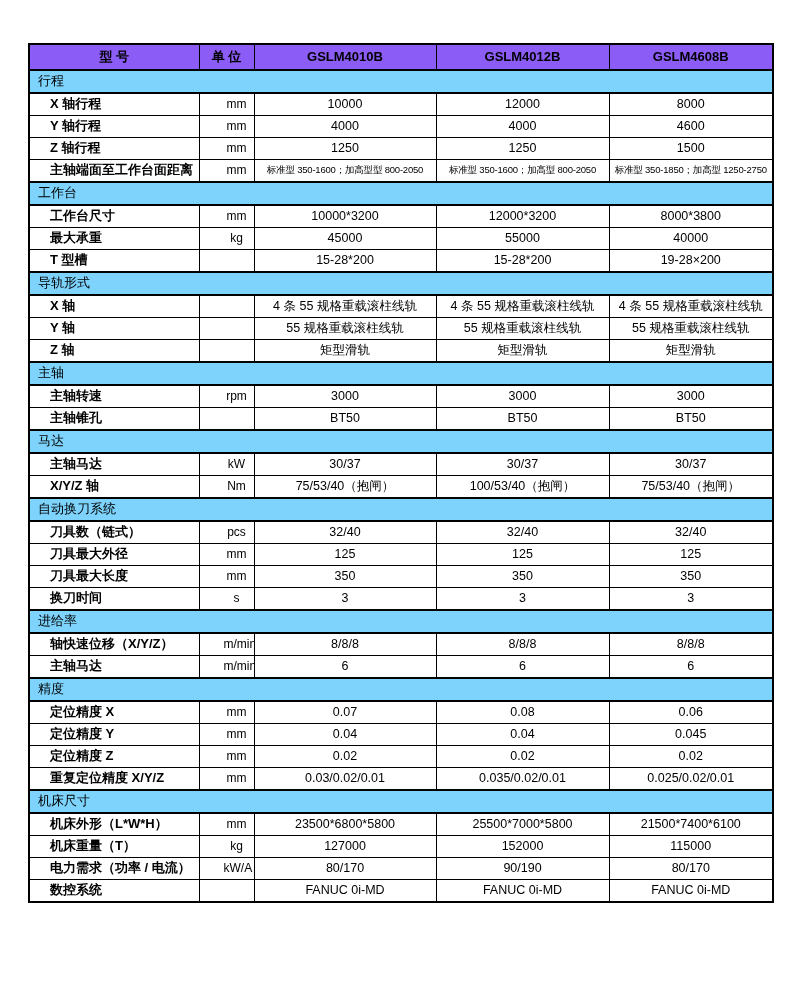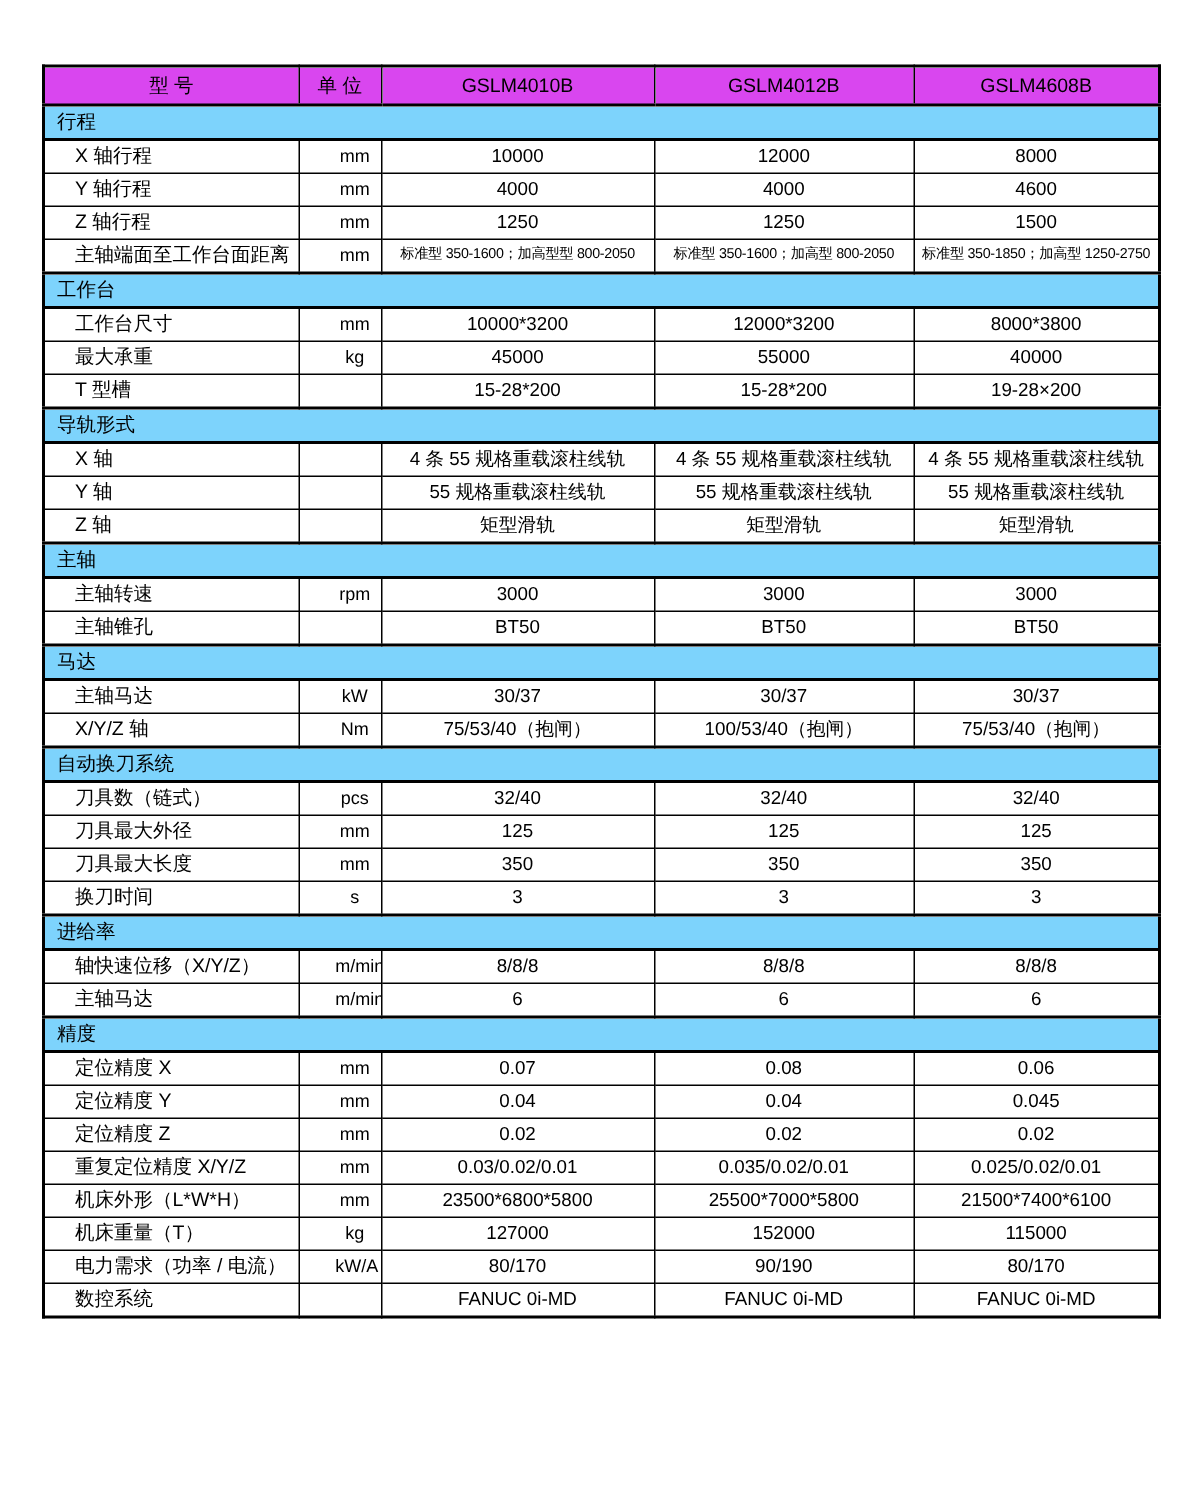--- a/index.html
+++ b/index.html
@@ -43,8 +43,8 @@
     overflow: hidden;
   }
   table.spec thead th {
-    background: #d946ef;
-    font-weight: normal;
+    background: #8b5cf6;
+    font-weight: bold;
     border-bottom: 2px solid #000;
     height: 24px;
   }

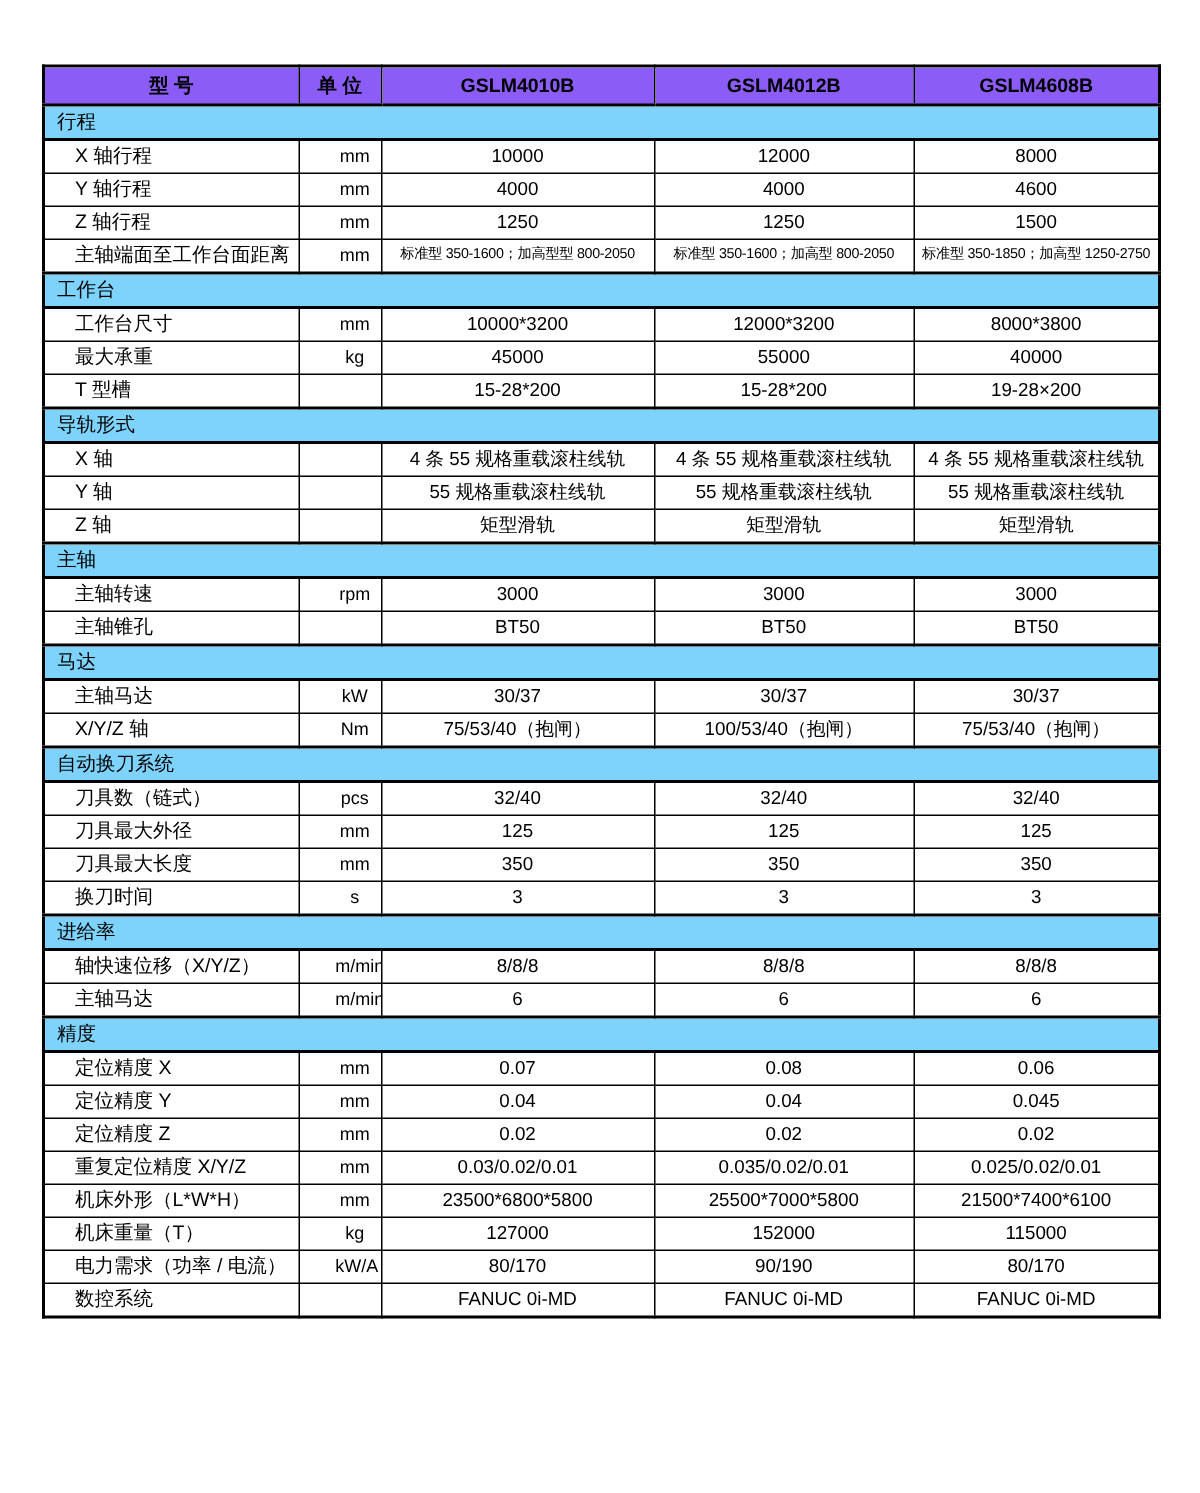--- a/index.html
+++ b/index.html
@@ -59,6 +59,7 @@
   tr.data-row td.label-cell {
     text-align: left;
     padding-left: 20px;
+    font-weight: bold;
   }
   tr.data-row td.unit-cell {
     font-size: 12px;

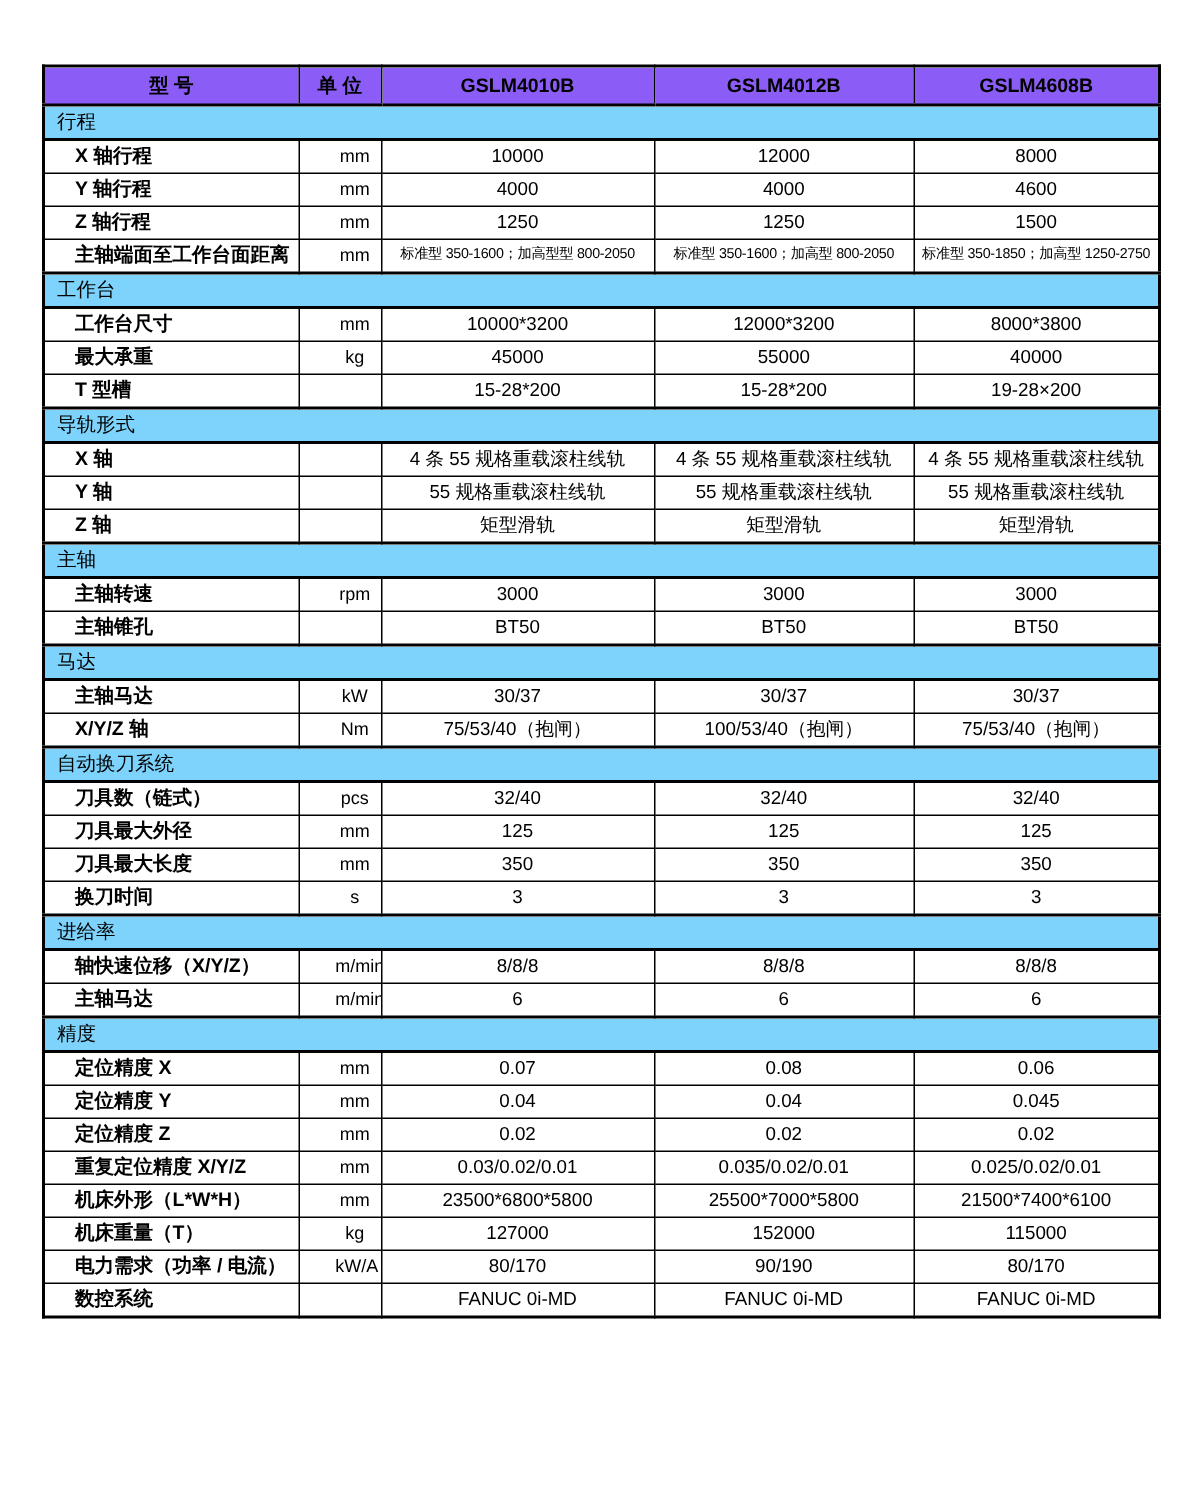--- a/index.html
+++ b/index.html
@@ -288,6 +288,9 @@
           <td class="value-cell">0.035/0.02/0.01</td>
           <td class="value-cell">0.025/0.02/0.01</td>
         </tr>
+        <tr class="section-row">
+          <td colspan="5">机床尺寸</td>
+        </tr>
         <tr class="data-row">
           <td class="label-cell">机床外形（L*W*H）</td>
           <td class="unit-cell">mm</td>

